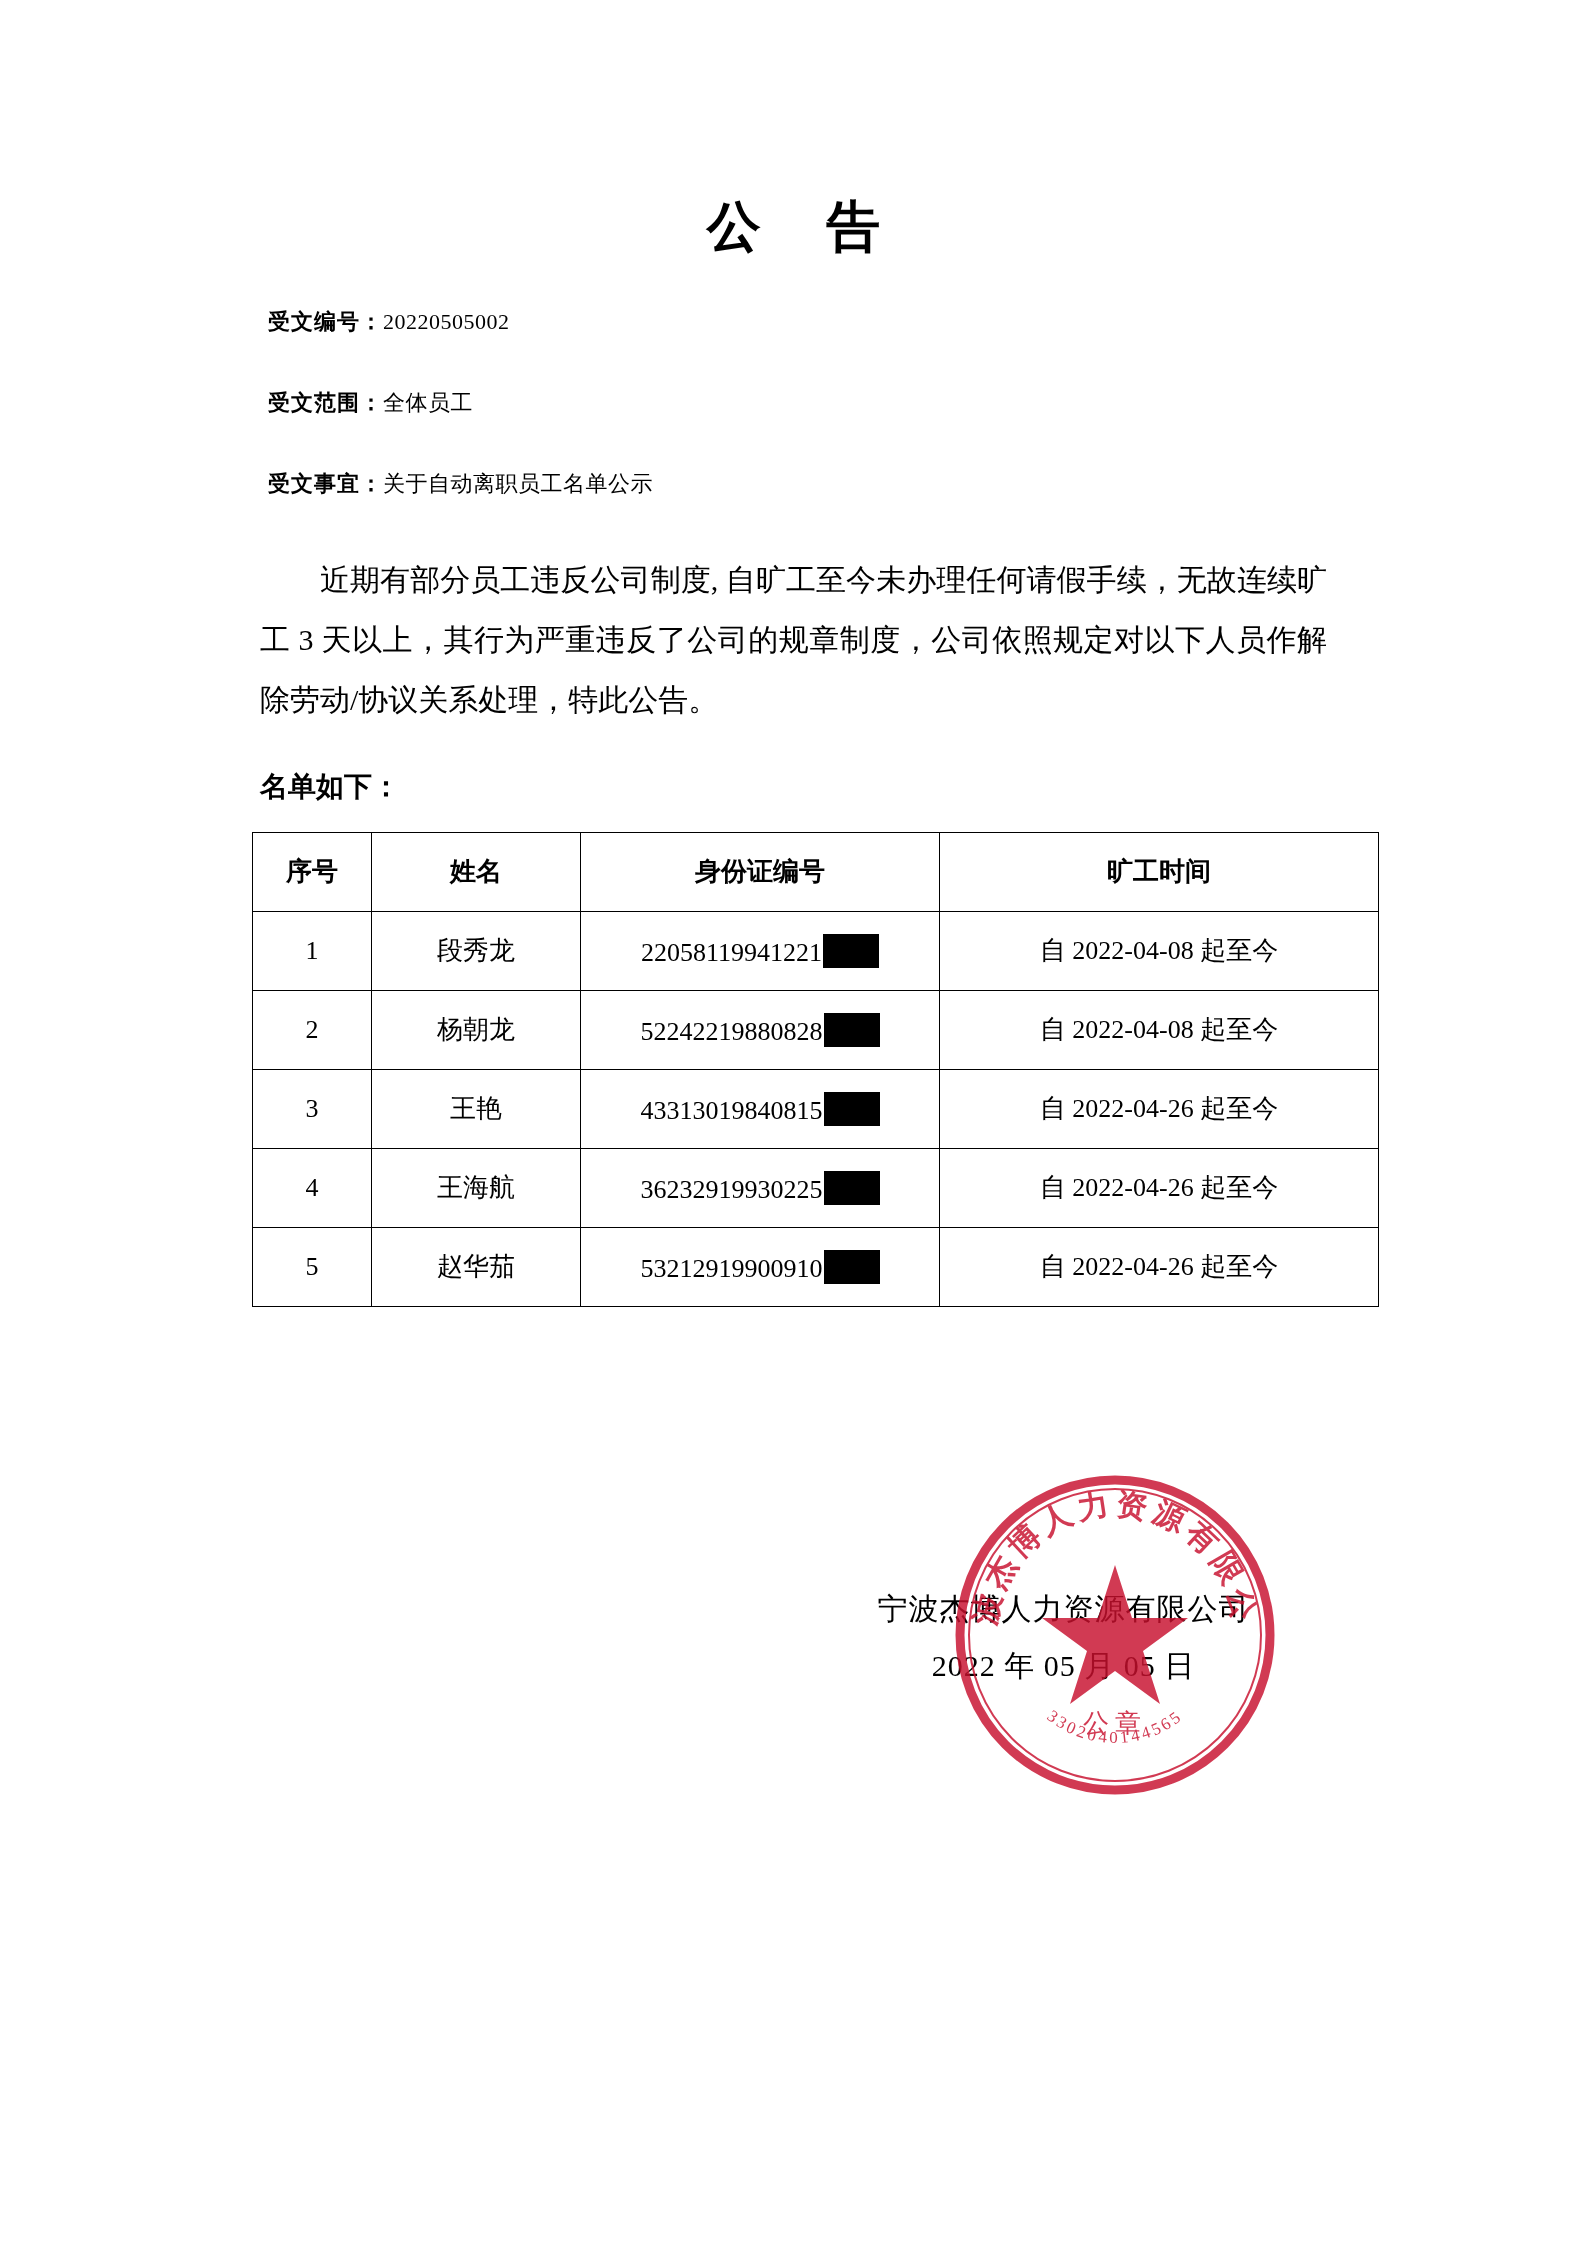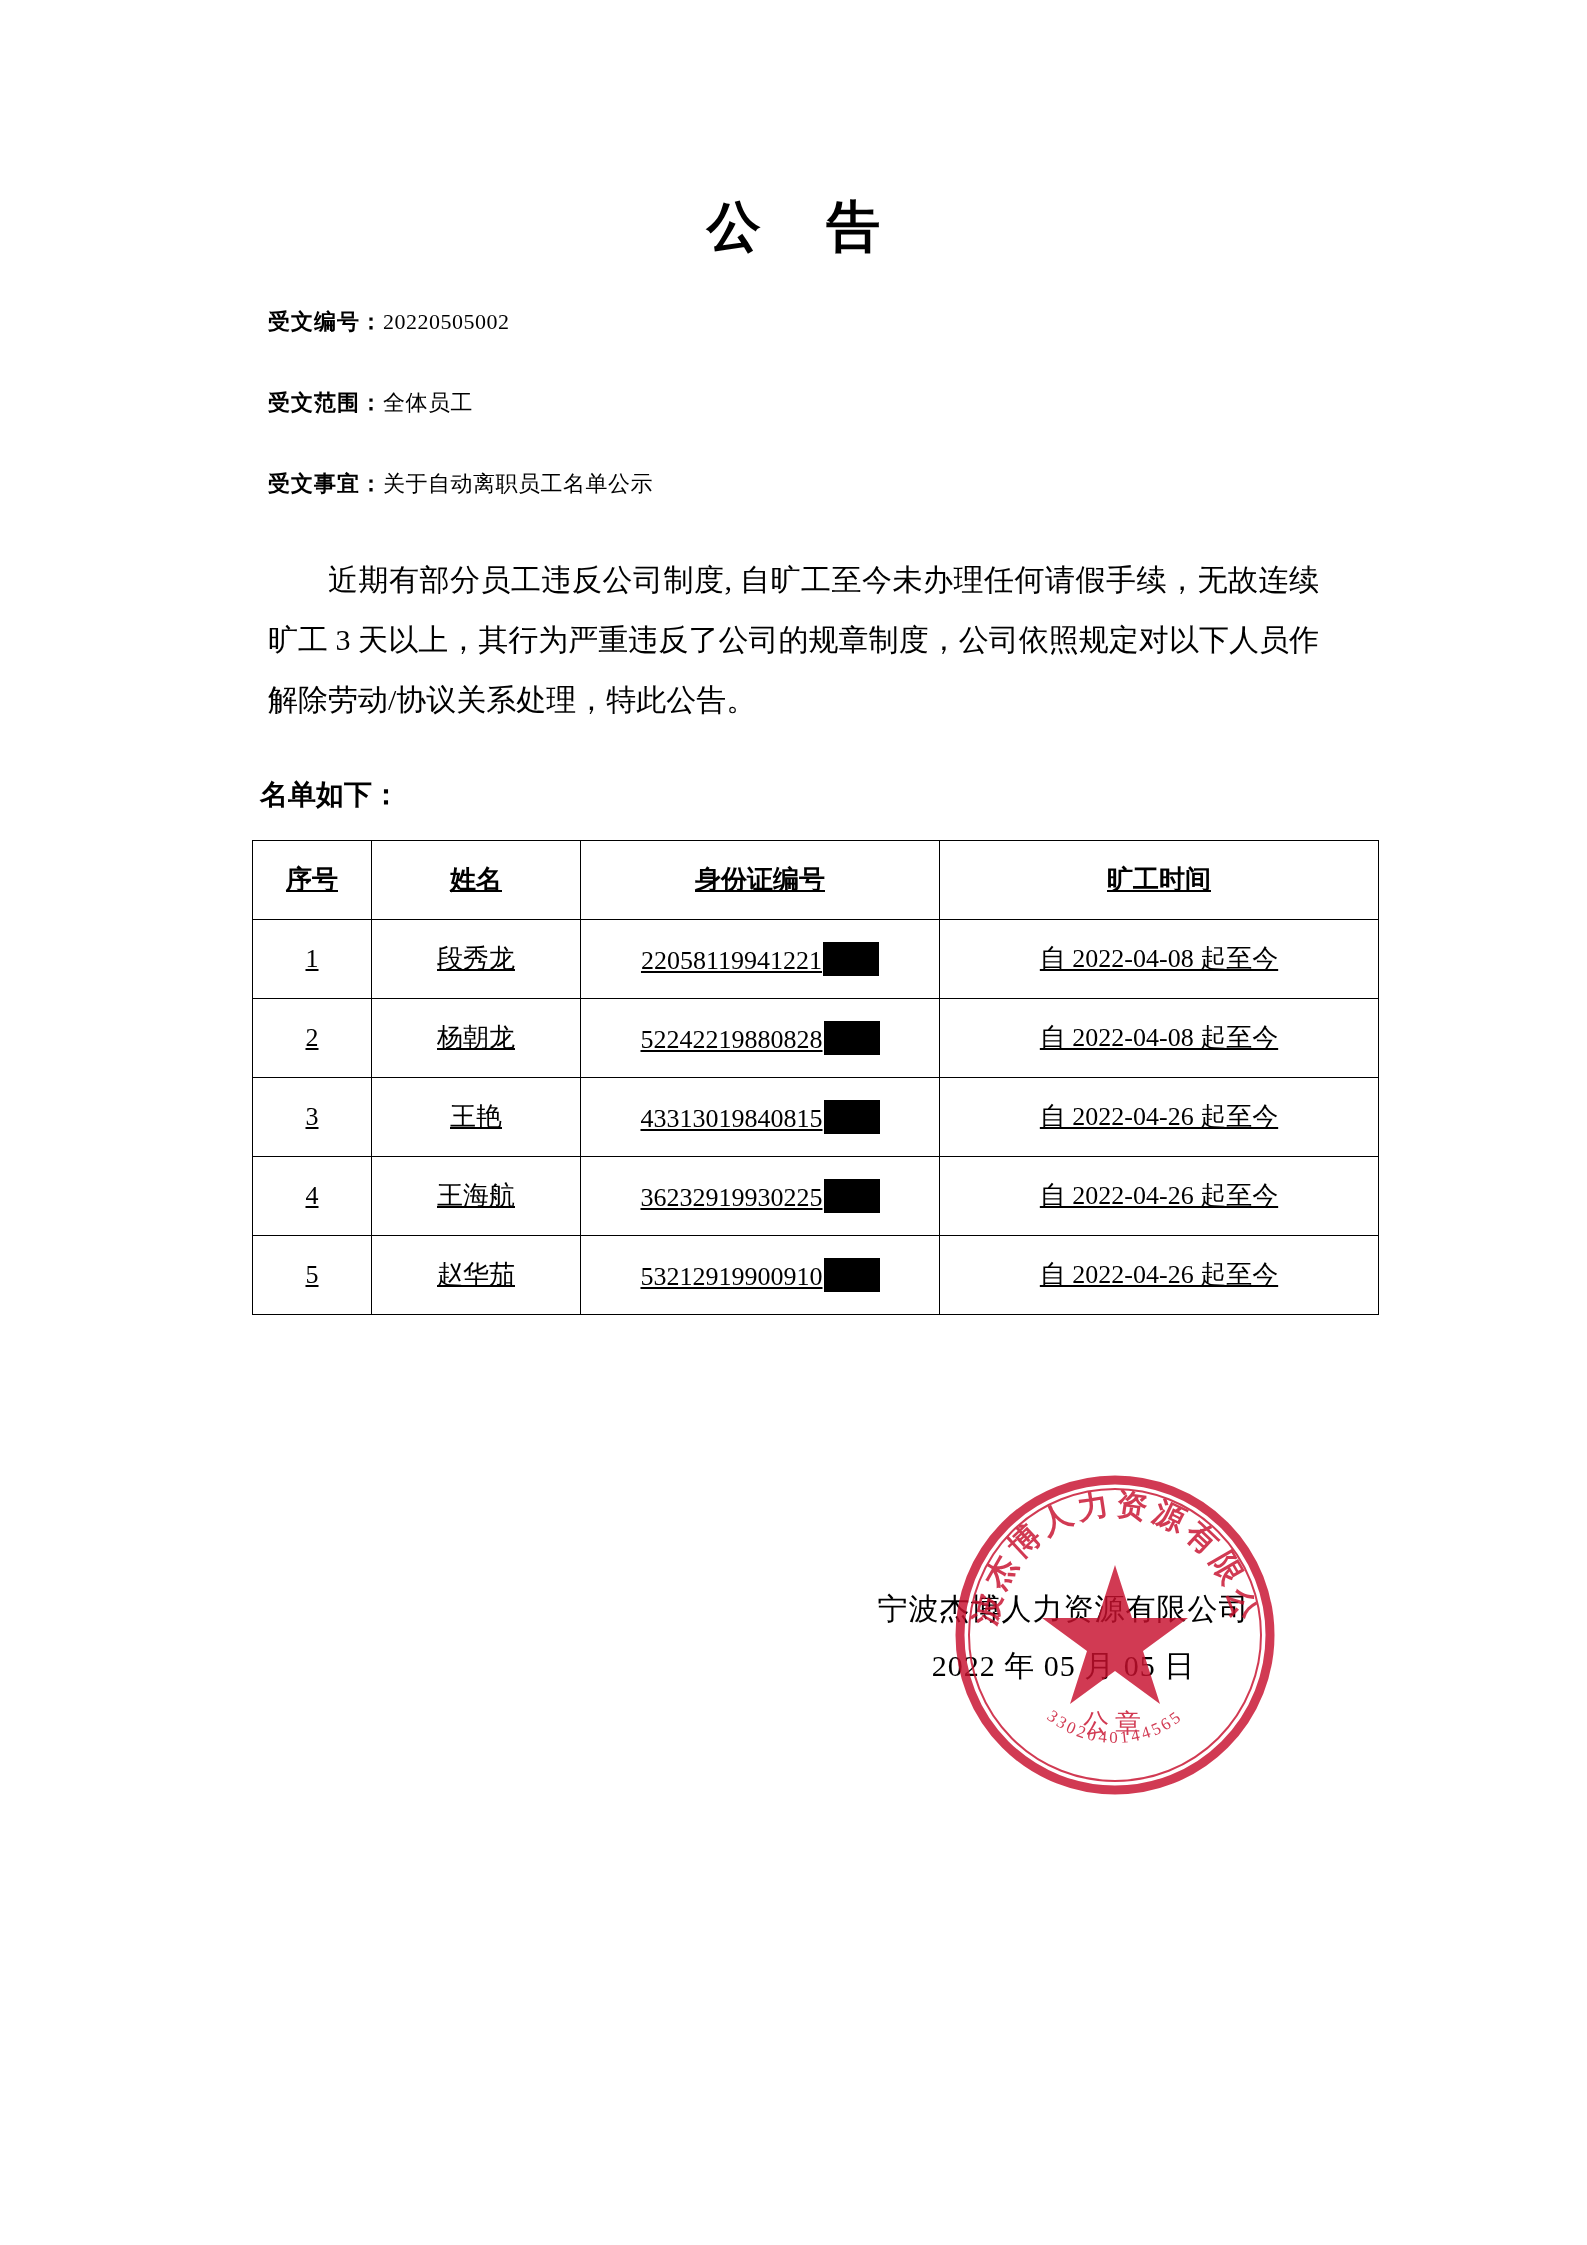--- a/index.html
+++ b/index.html
@@ -57,7 +57,7 @@
   }
   .body-para {
     font-size: 30px;
-    margin: 16px;
+    margin: 8px;
     padding-left: 236px;
     padding-right: 236px;
     padding-top: 34px;

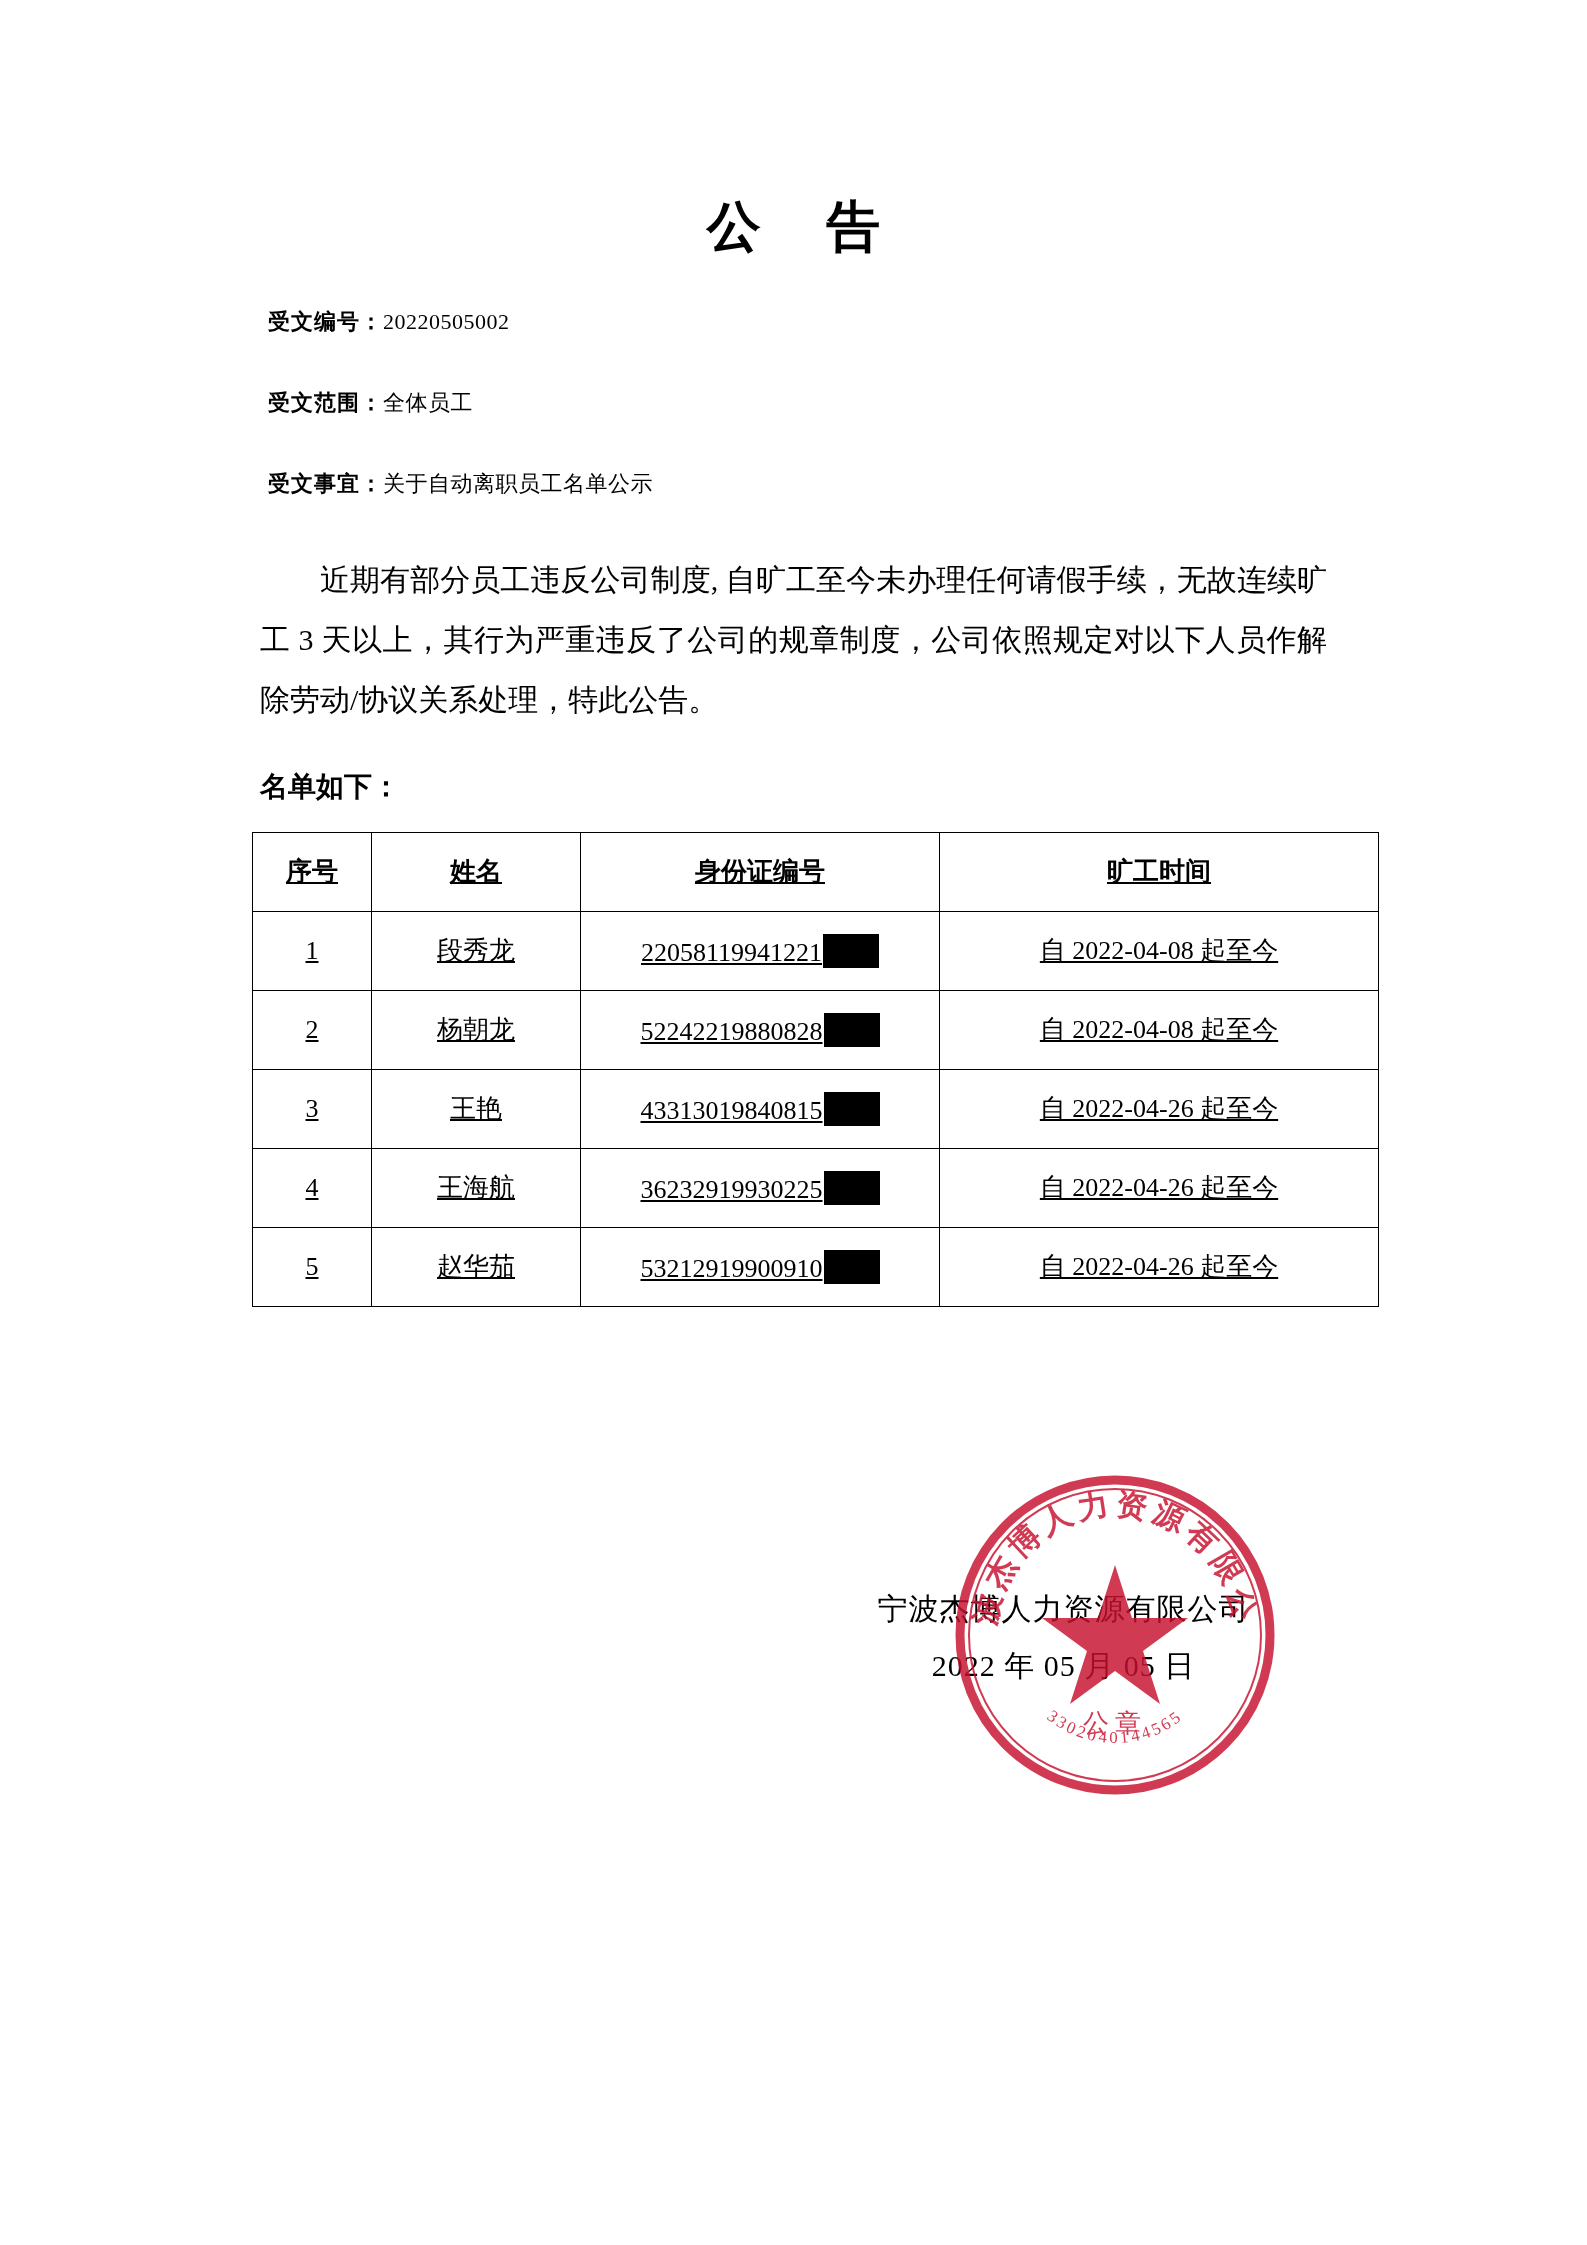--- a/index.html
+++ b/index.html
@@ -81,7 +81,6 @@
     border-collapse: collapse;
     width: 1090px;
     table-layout: fixed;
-    text-decoration: underline;
   }
   table.name-table th,
   table.name-table td {

